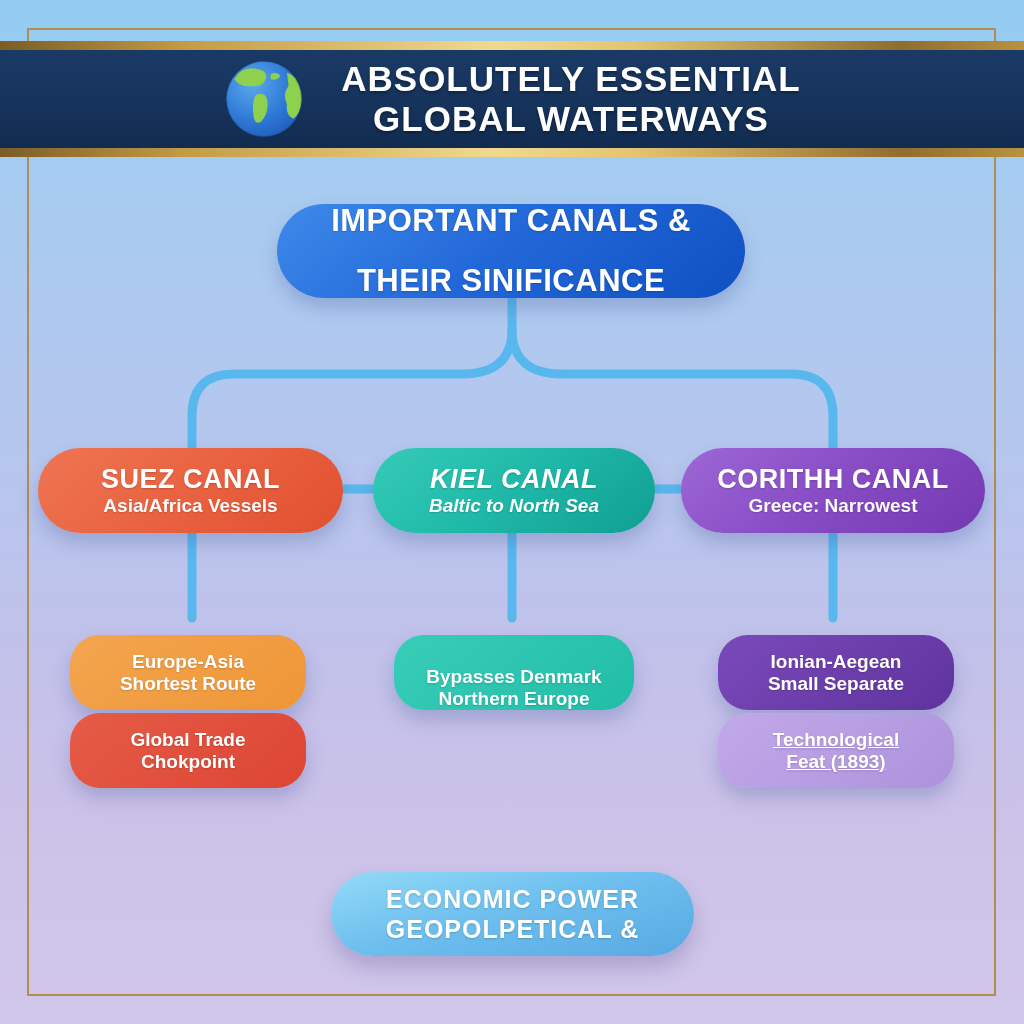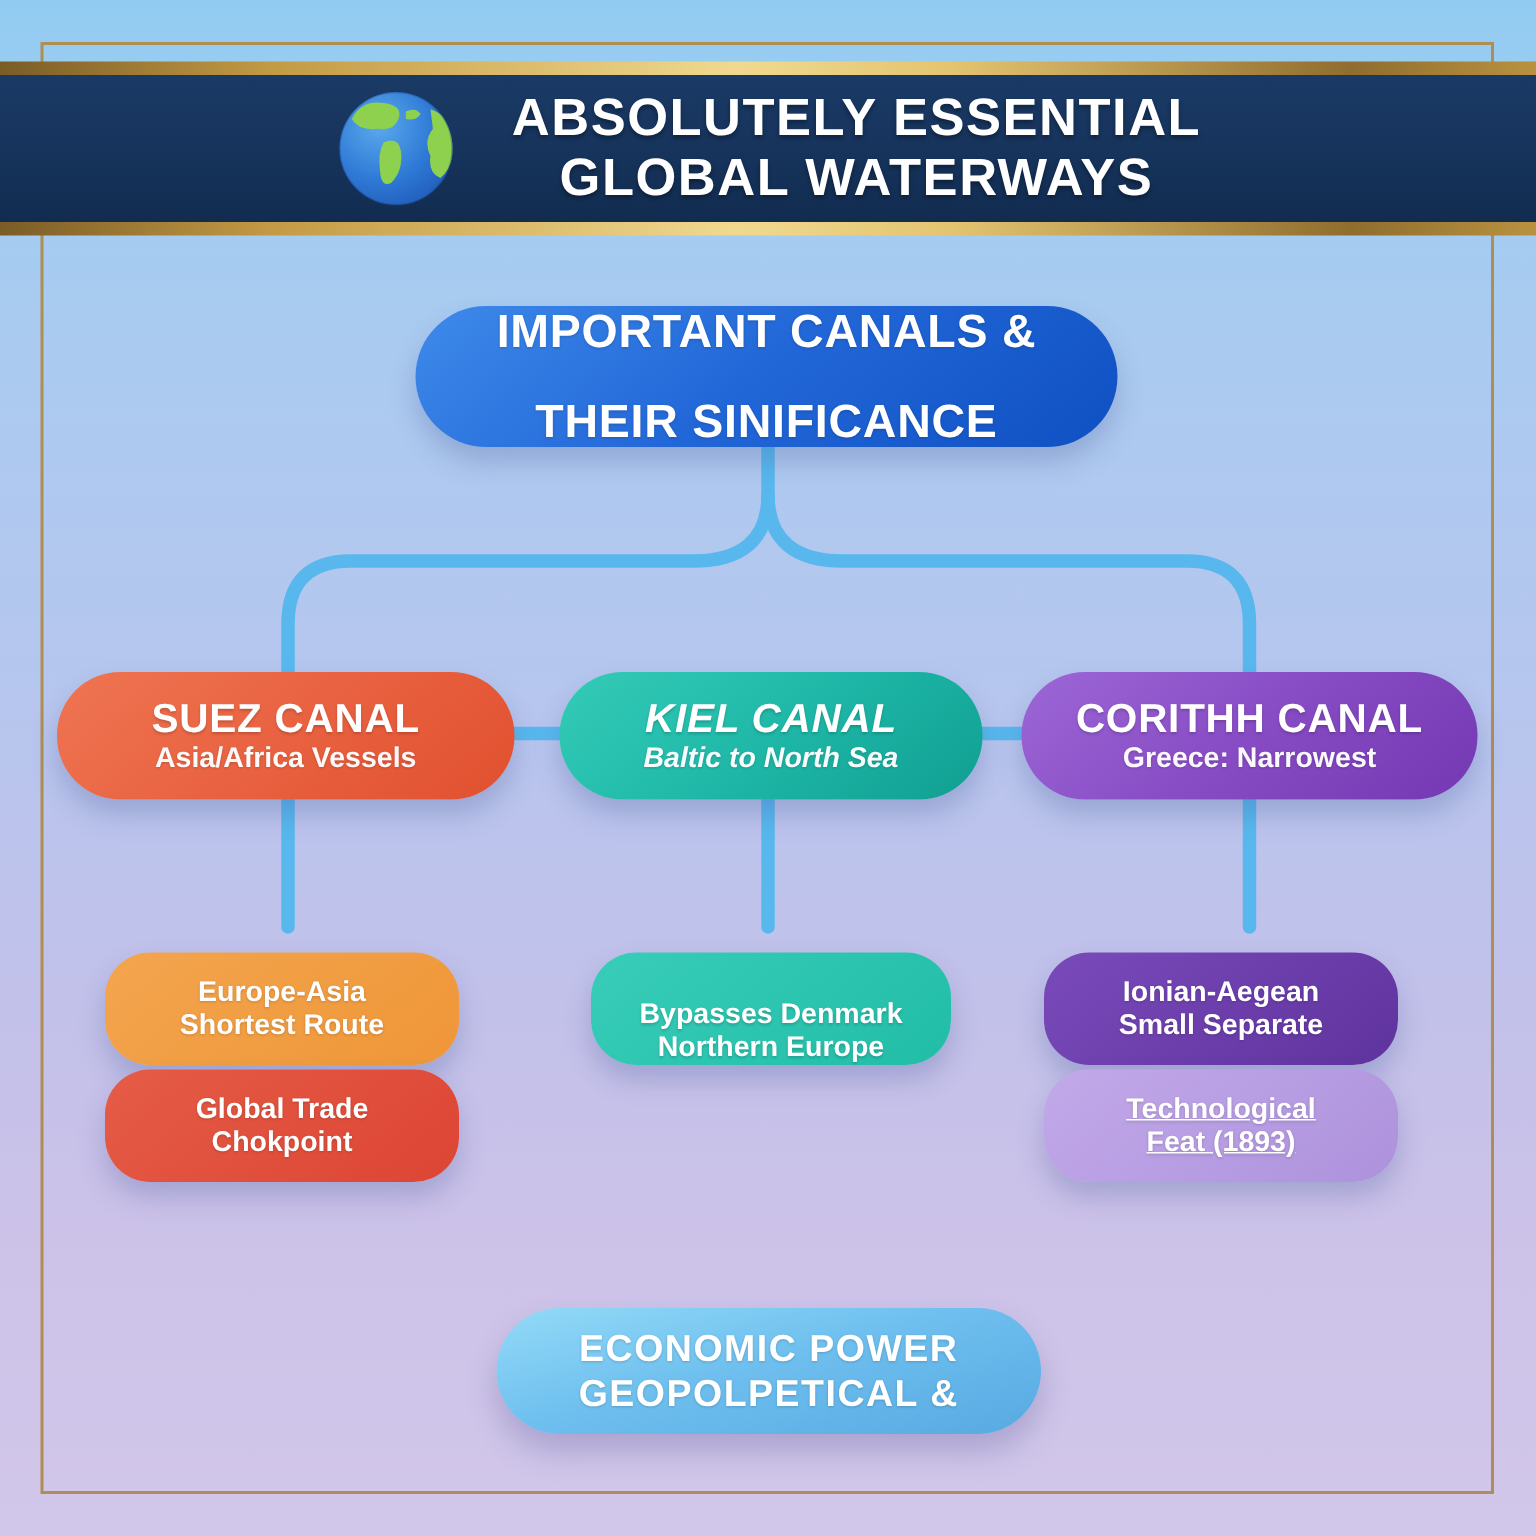--- a/index.html
+++ b/index.html
@@ -67,7 +67,7 @@
   .row2 { top:692px; }
   .col1 { left:70px; }
   .col2 { left:394px; width:240px;justify-content:flex-end; }
-  .col3 { left:696px; }
+  .col3 { left:718px; }
   .sub-orange   { background:linear-gradient(140deg,#f3a54e 0%, #ef9638 100%); }
   .sub-red      { background:linear-gradient(140deg,#e55c46 0%, #dd4534 100%); }
   .sub-teal     { background:linear-gradient(140deg,#38cdb9 0%, #21bda7 100%); }

